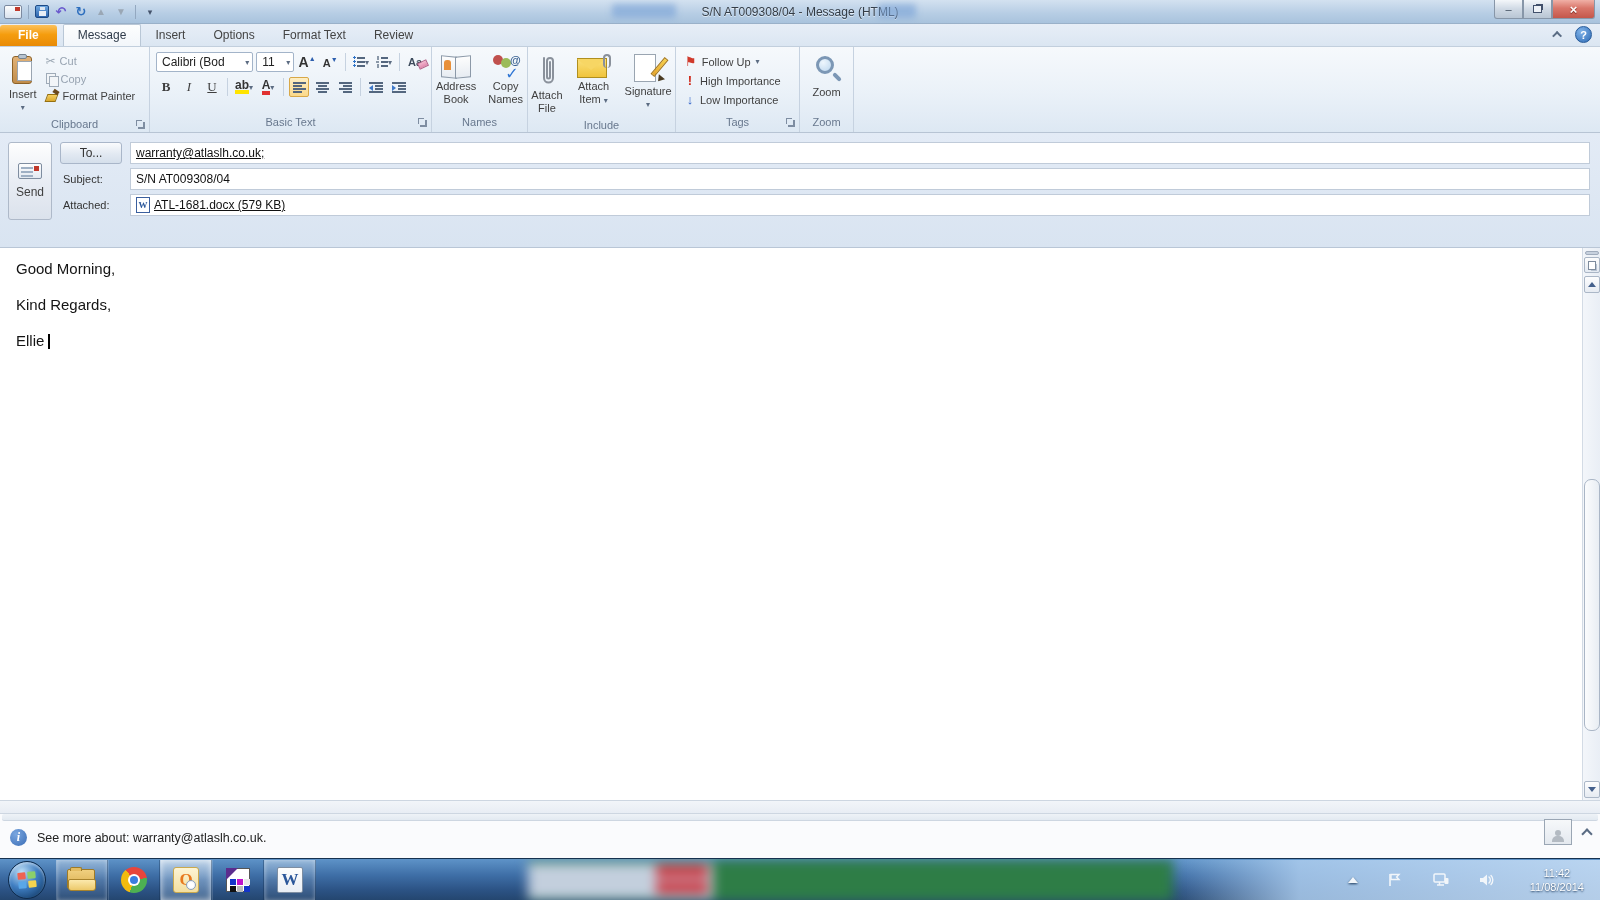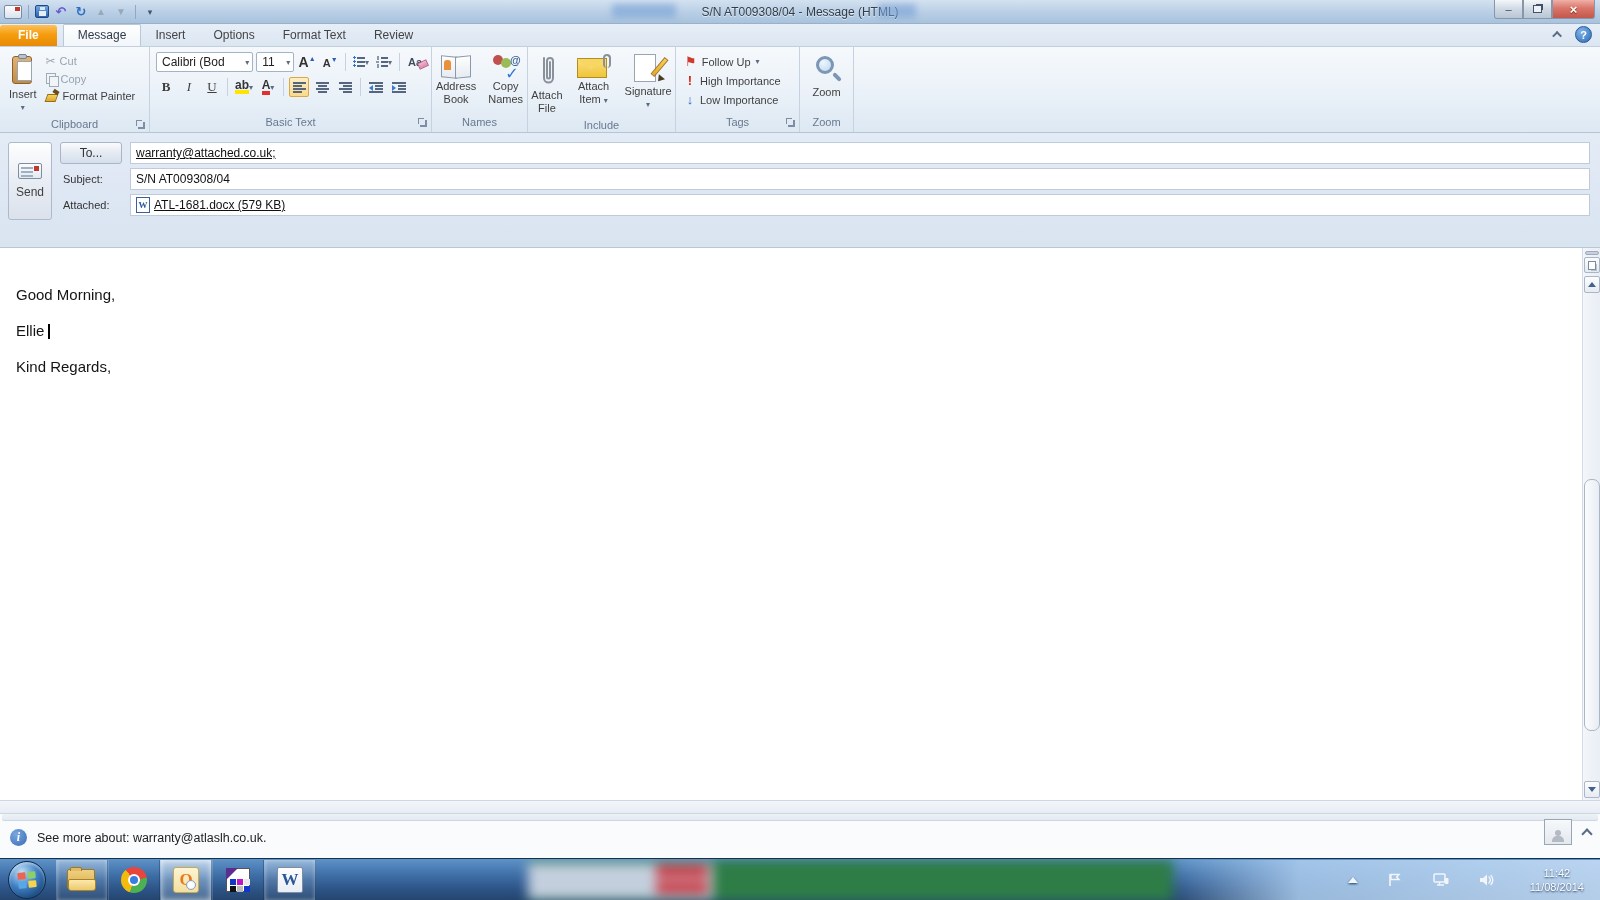--- a/index.html
+++ b/index.html
@@ -476,7 +476,7 @@
       <div class="hdr-row">
         <div class="addr-btn">To...</div>
         <div class="field">
-            <span class="addr-val">warranty@attached.co.uk;</span>
+            <span class="addr-val">warranty@atlaslh.co.uk;</span>
           </div>
       </div>
       <div class="hdr-row">

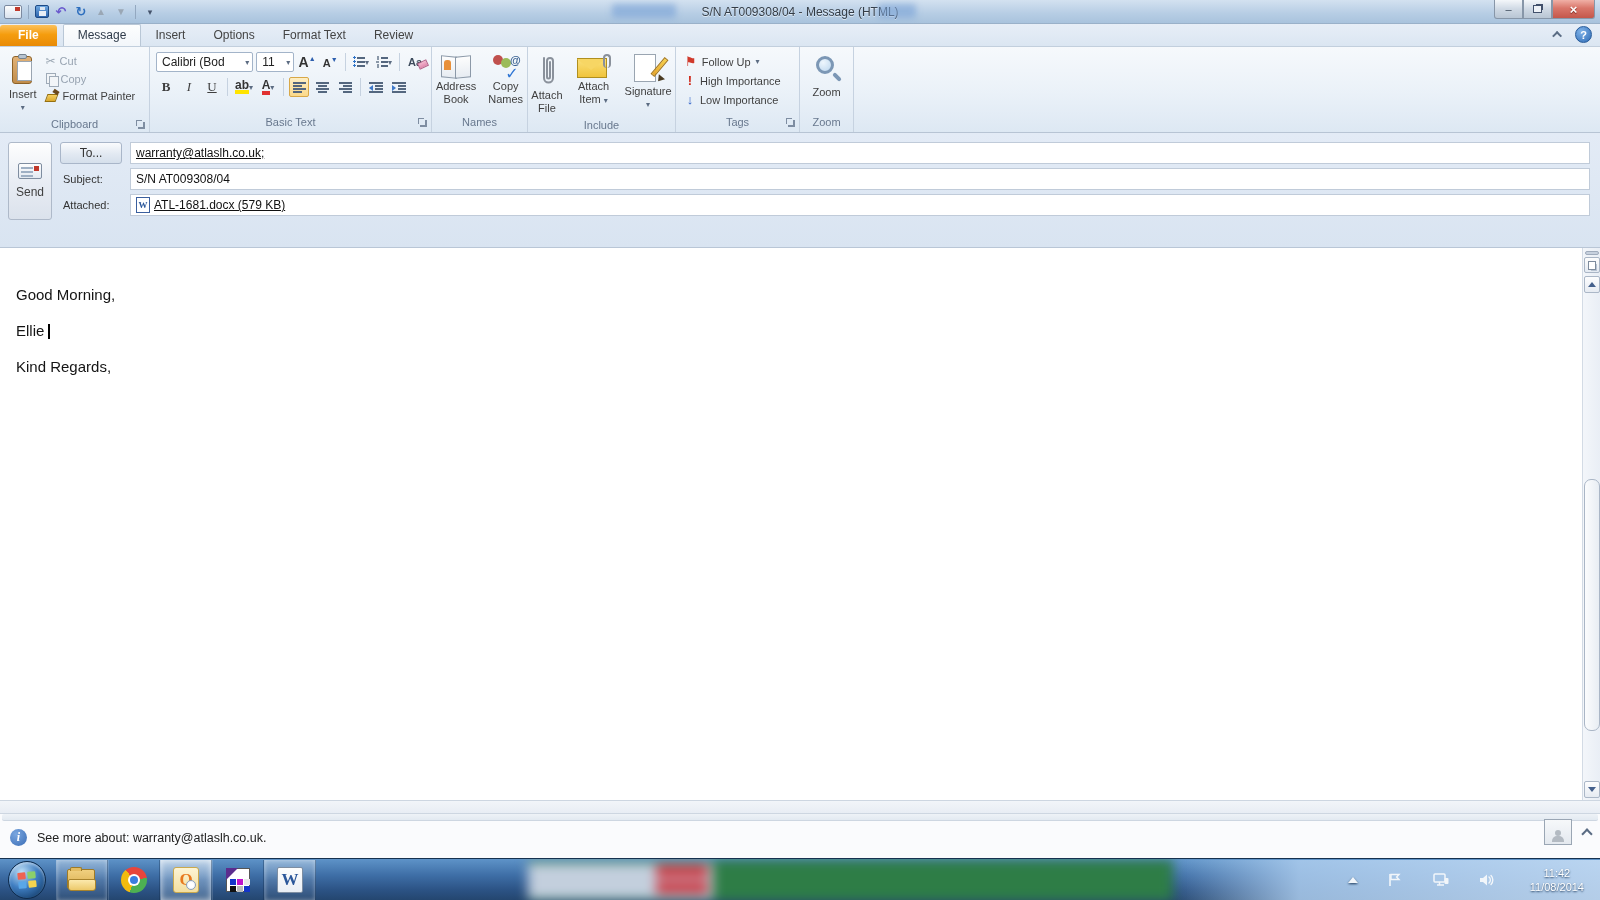--- a/index.html
+++ b/index.html
@@ -159,7 +159,7 @@
 
   
   .bodywrap { position:relative; height:552px; background:#fff; display:flex; }
-  .canvas { flex:1; padding:13px 20px 0 16px; font-size:15px; color:#141414;margin-top:26px; }
+  .canvas { flex:1; padding:13px 20px 0 16px; font-size:15px; color:#141414; }
   .canvas p { margin:0 0 20px; line-height:16px; }
   .cursor { display:inline-block; width:1.5px; height:15px; background:#000; margin-left:4px; vertical-align:text-bottom; }
   .vscroll { width:18px; background:linear-gradient(90deg,#f3f6fa,#e9eef5); border-left:1px solid #d3dbe5; display:flex; flex-direction:column; align-items:center; }

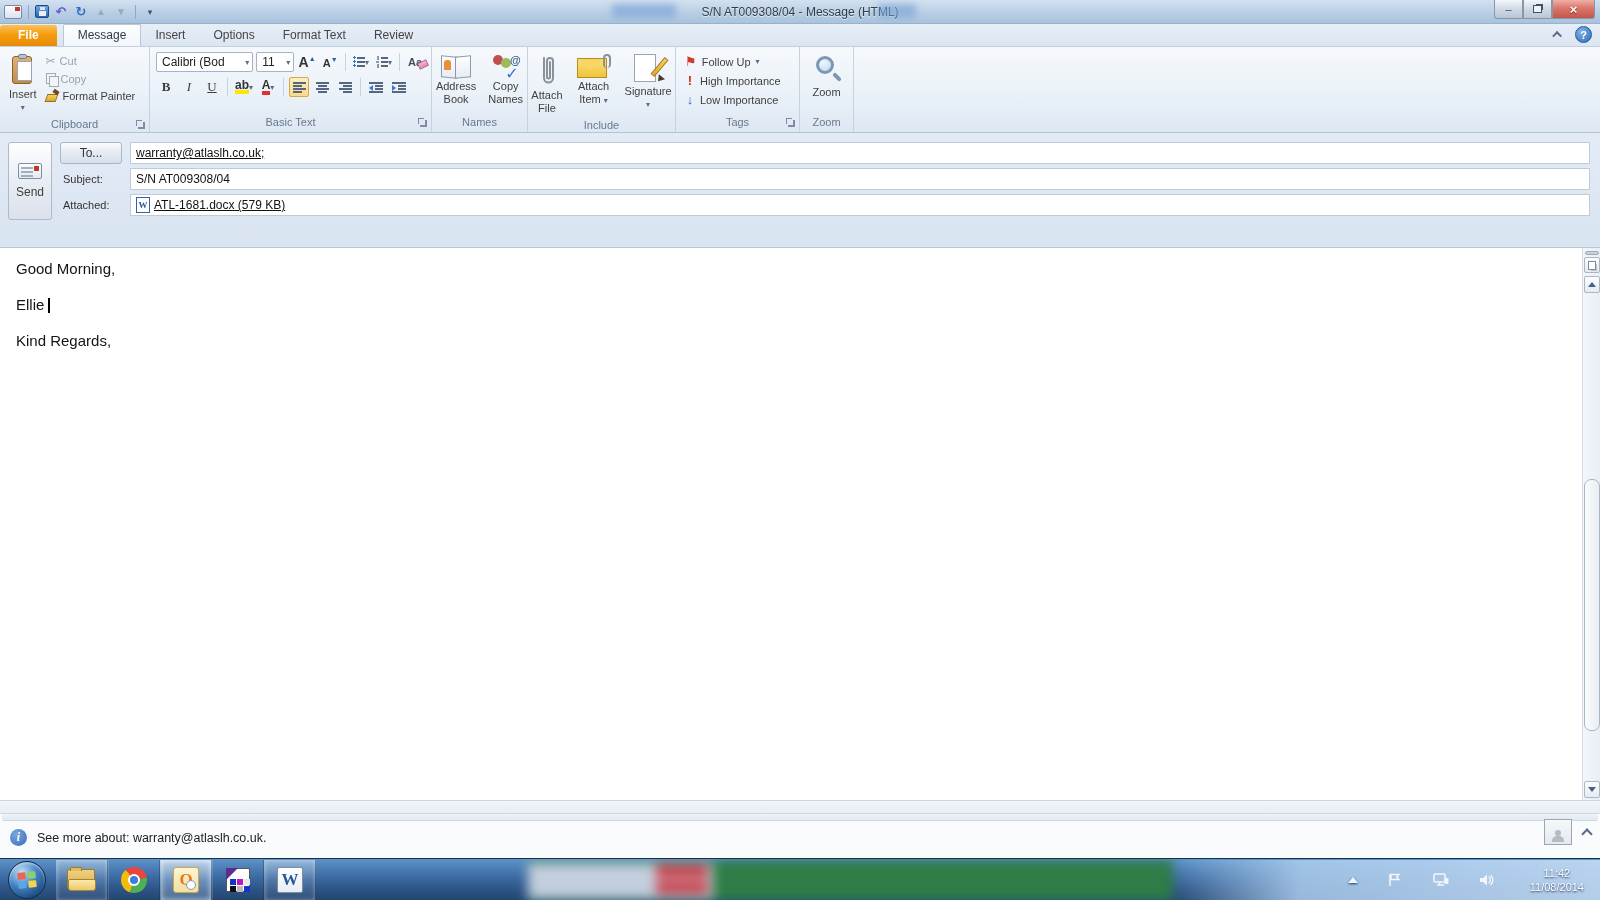--- a/index.html
+++ b/index.html
@@ -502,8 +502,8 @@
   <div class="bodywrap">
     <div class="canvas">
       <p>Good Morning,</p>
+      <p>Kind Regards,</p>
       <p><span>Ellie</span><span class="cursor"></span></p>
-      <p>Kind Regards,</p>
     </div>
     <div class="vscroll">
       <div class="split-handle"></div>

